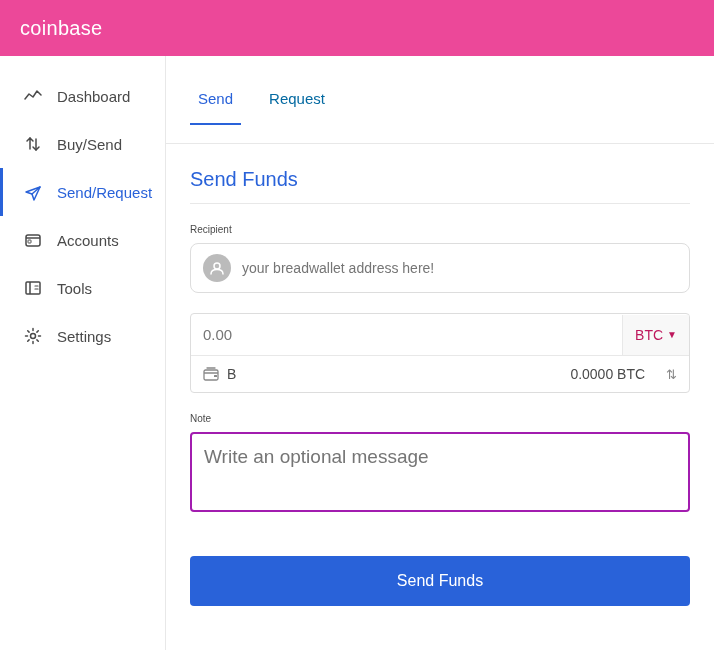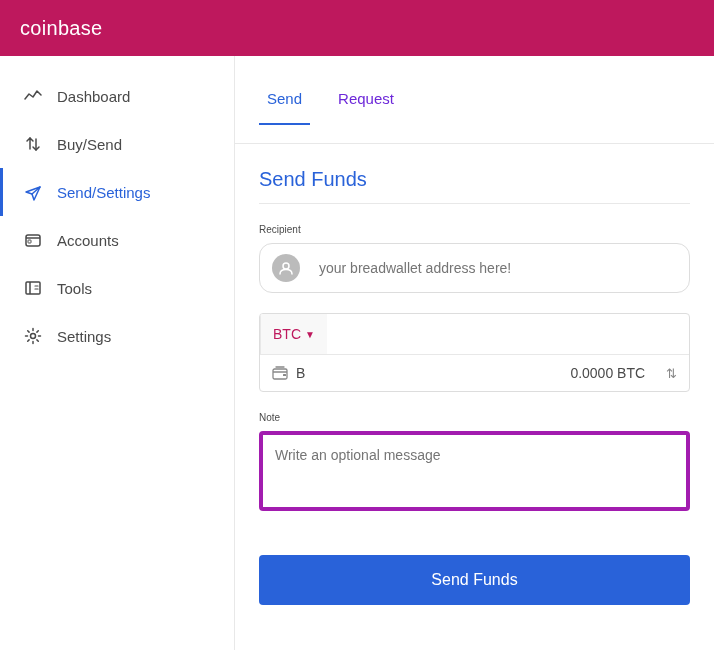--- a/index.html
+++ b/index.html
@@ -13,7 +13,7 @@
 
     
     .header {
-      background: #be185d;
+      background: #ec4899;
       height: 56px;
       display: flex;
       align-items: center;

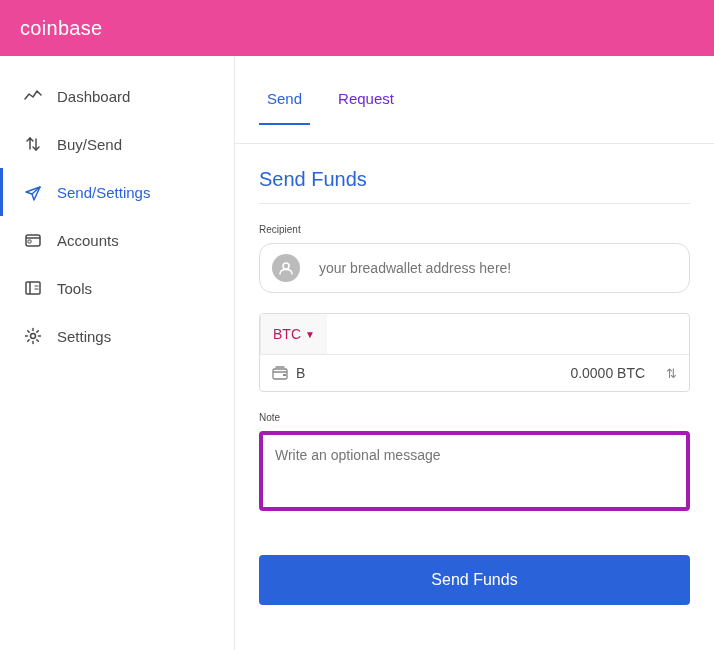--- a/index.html
+++ b/index.html
@@ -34,7 +34,7 @@
 
     
     .sidebar {
-      width: 235px;
+      width: 166px;
       background: white;
       border-right: 1px solid #e8e8e8;
       padding-top: 16px;

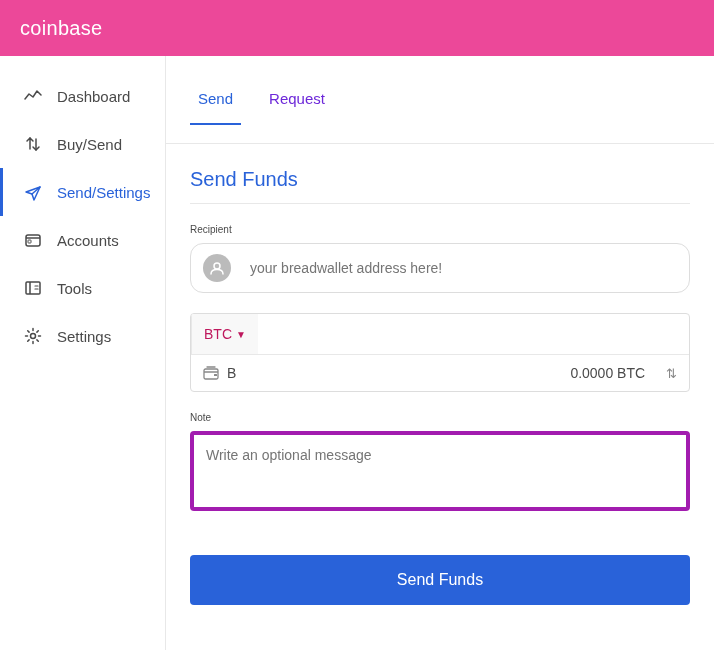--- a/index.html
+++ b/index.html
@@ -84,7 +84,7 @@
       margin-right: 20px;
       font-size: 15px;
       cursor: pointer;
-      color: #6d28d9;
+      color: #0369a1;
       border-bottom: 2px solid transparent;
       font-weight: 400;
     }

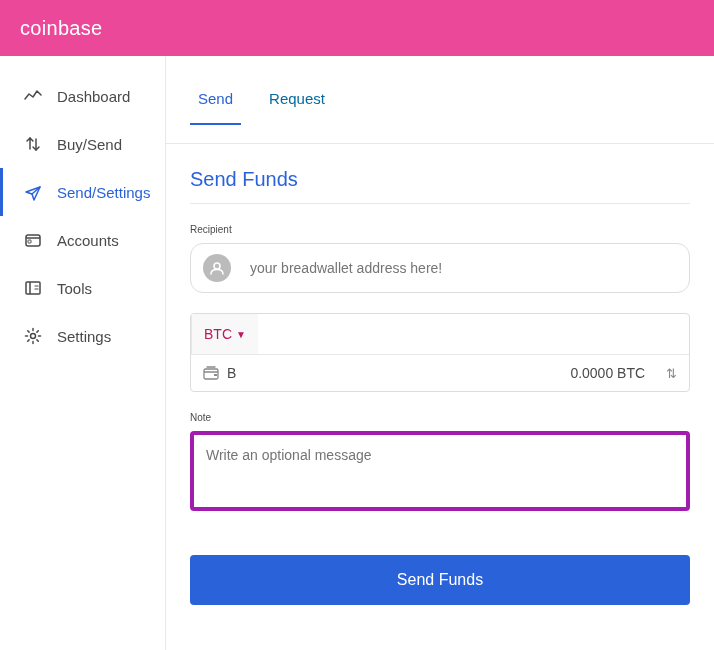--- a/index.html
+++ b/index.html
@@ -276,7 +276,7 @@
           <line x1="8" y1="11" x2="16" y2="4" stroke="#2962d9" stroke-width="1.5" stroke-linecap="round"></line>
         </svg>
       </span>
-      <span>Send/Settings</span>
+      <span>Send/Request</span>
     </div>
 
     <div class="sidebar-item">

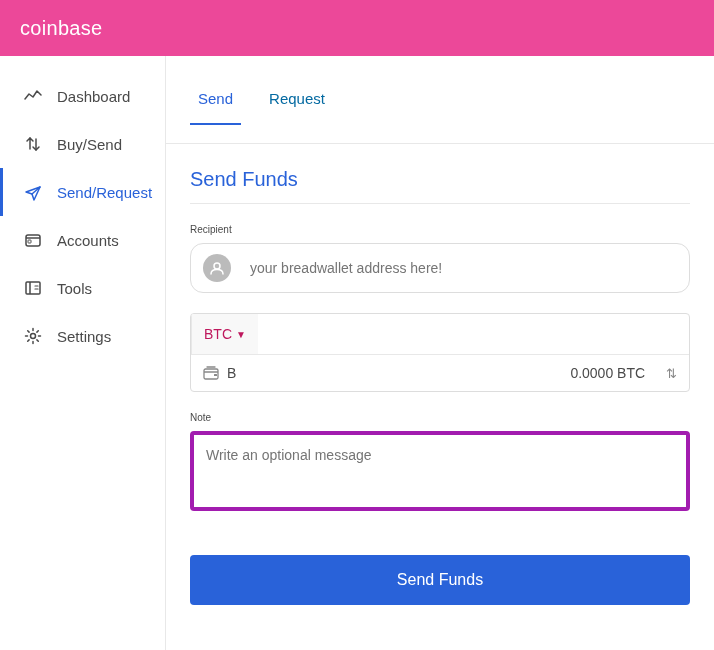--- a/index.html
+++ b/index.html
@@ -122,9 +122,9 @@
       display: flex;
       align-items: center;
       border: 1px solid #ddd;
-      border-radius: 13px;
+      border-radius: 8px;
       padding: 10px 12px;
-      gap: 19px;
+      gap: 11px;
     }
     .recipient-icon {
       width: 28px;

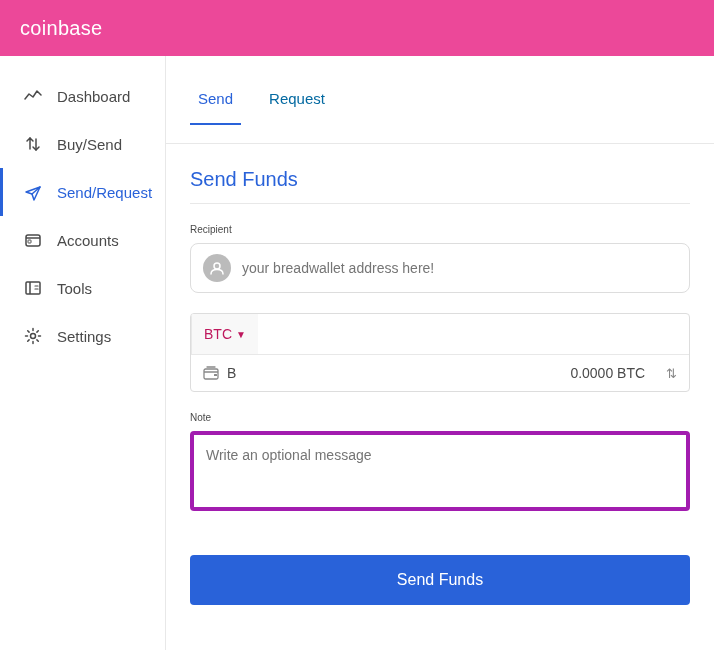--- a/index.html
+++ b/index.html
@@ -347,6 +347,7 @@
       <div class="field-group">
         <div class="amount-box">
           <div class="amount-row">
+            <input type="text" class="amount-input" placeholder="0.00" style="">
             <div class="currency-select">
               <span>BTC</span>
               <span style="font-size:10px;">▼</span>

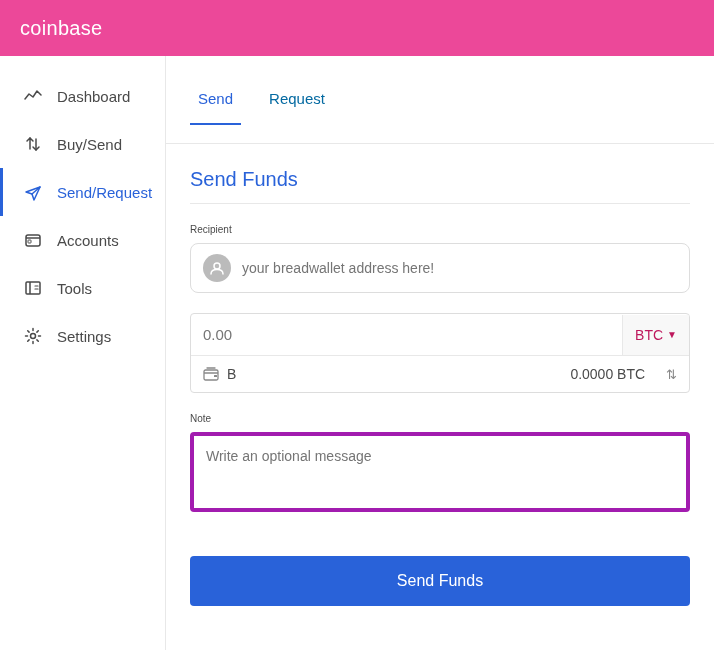--- a/index.html
+++ b/index.html
@@ -209,10 +209,10 @@
     
     .note-textarea {
       width: 100%;
-      border: 4px solid #a21caf;
+      border: 2px solid #a21caf;
       border-radius: 4px;
       padding: 12px;
-      font-size: 14px;
+      font-size: 19px;
       color: #aaa;
       resize: none;
       height: 80px;

